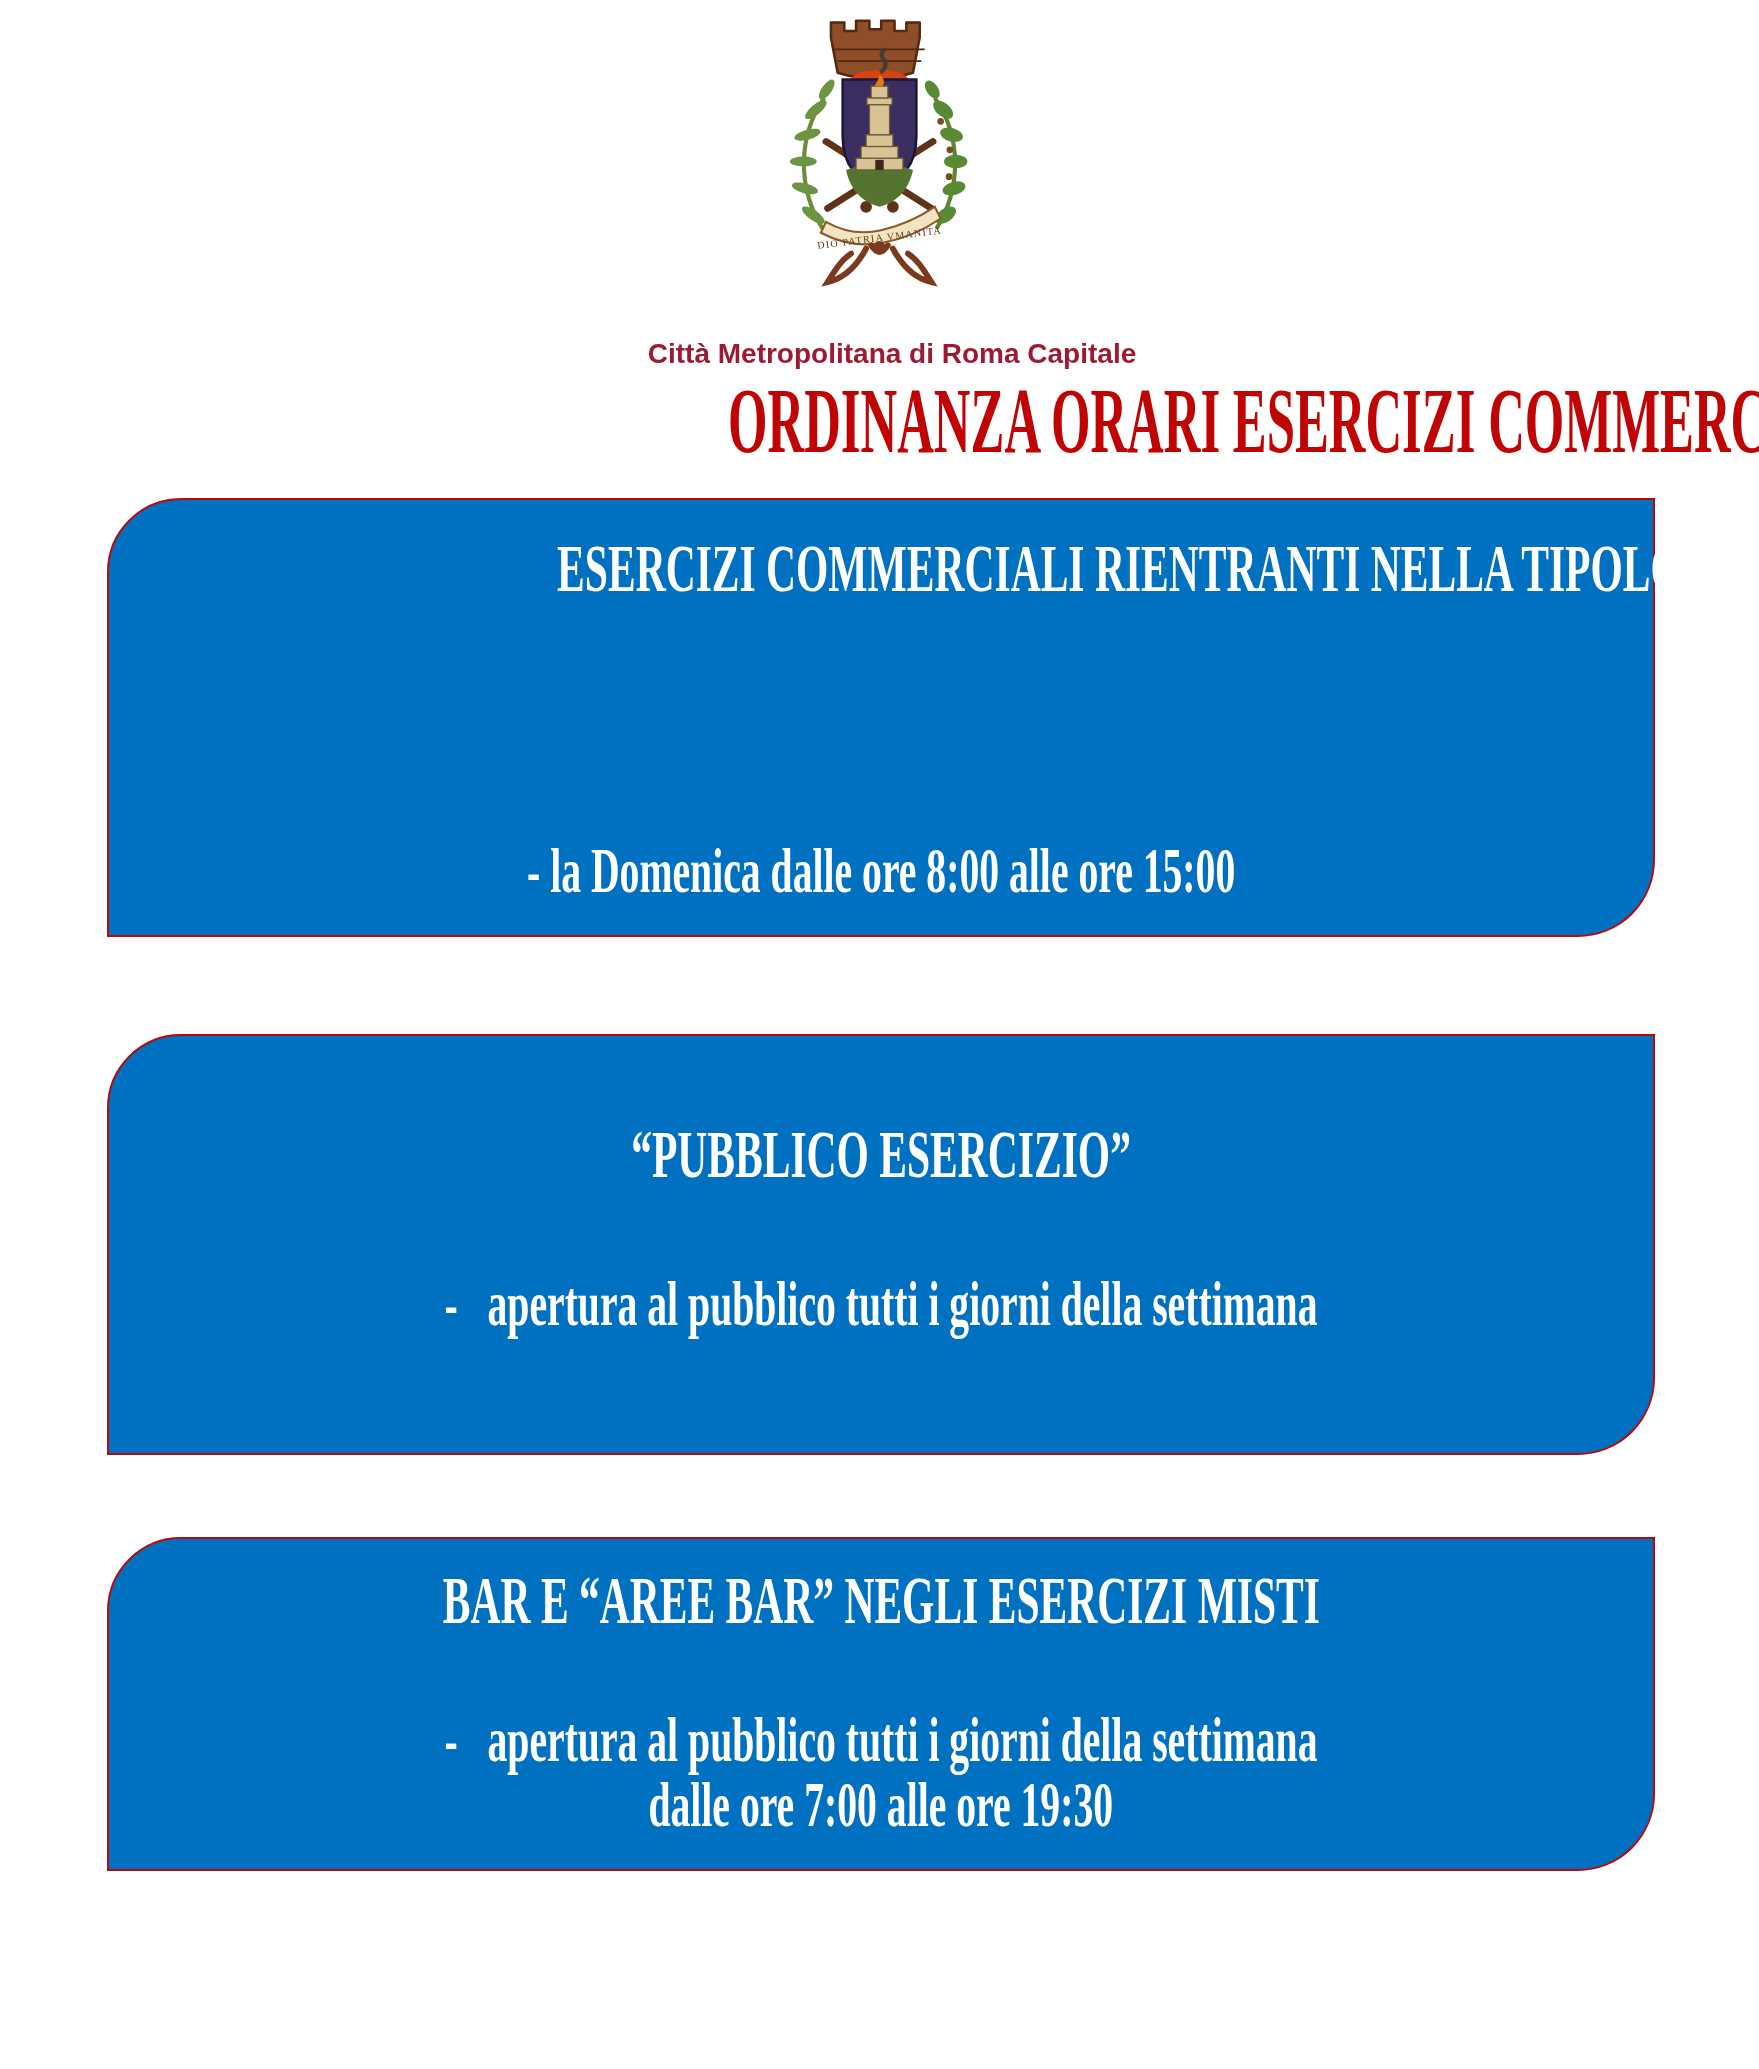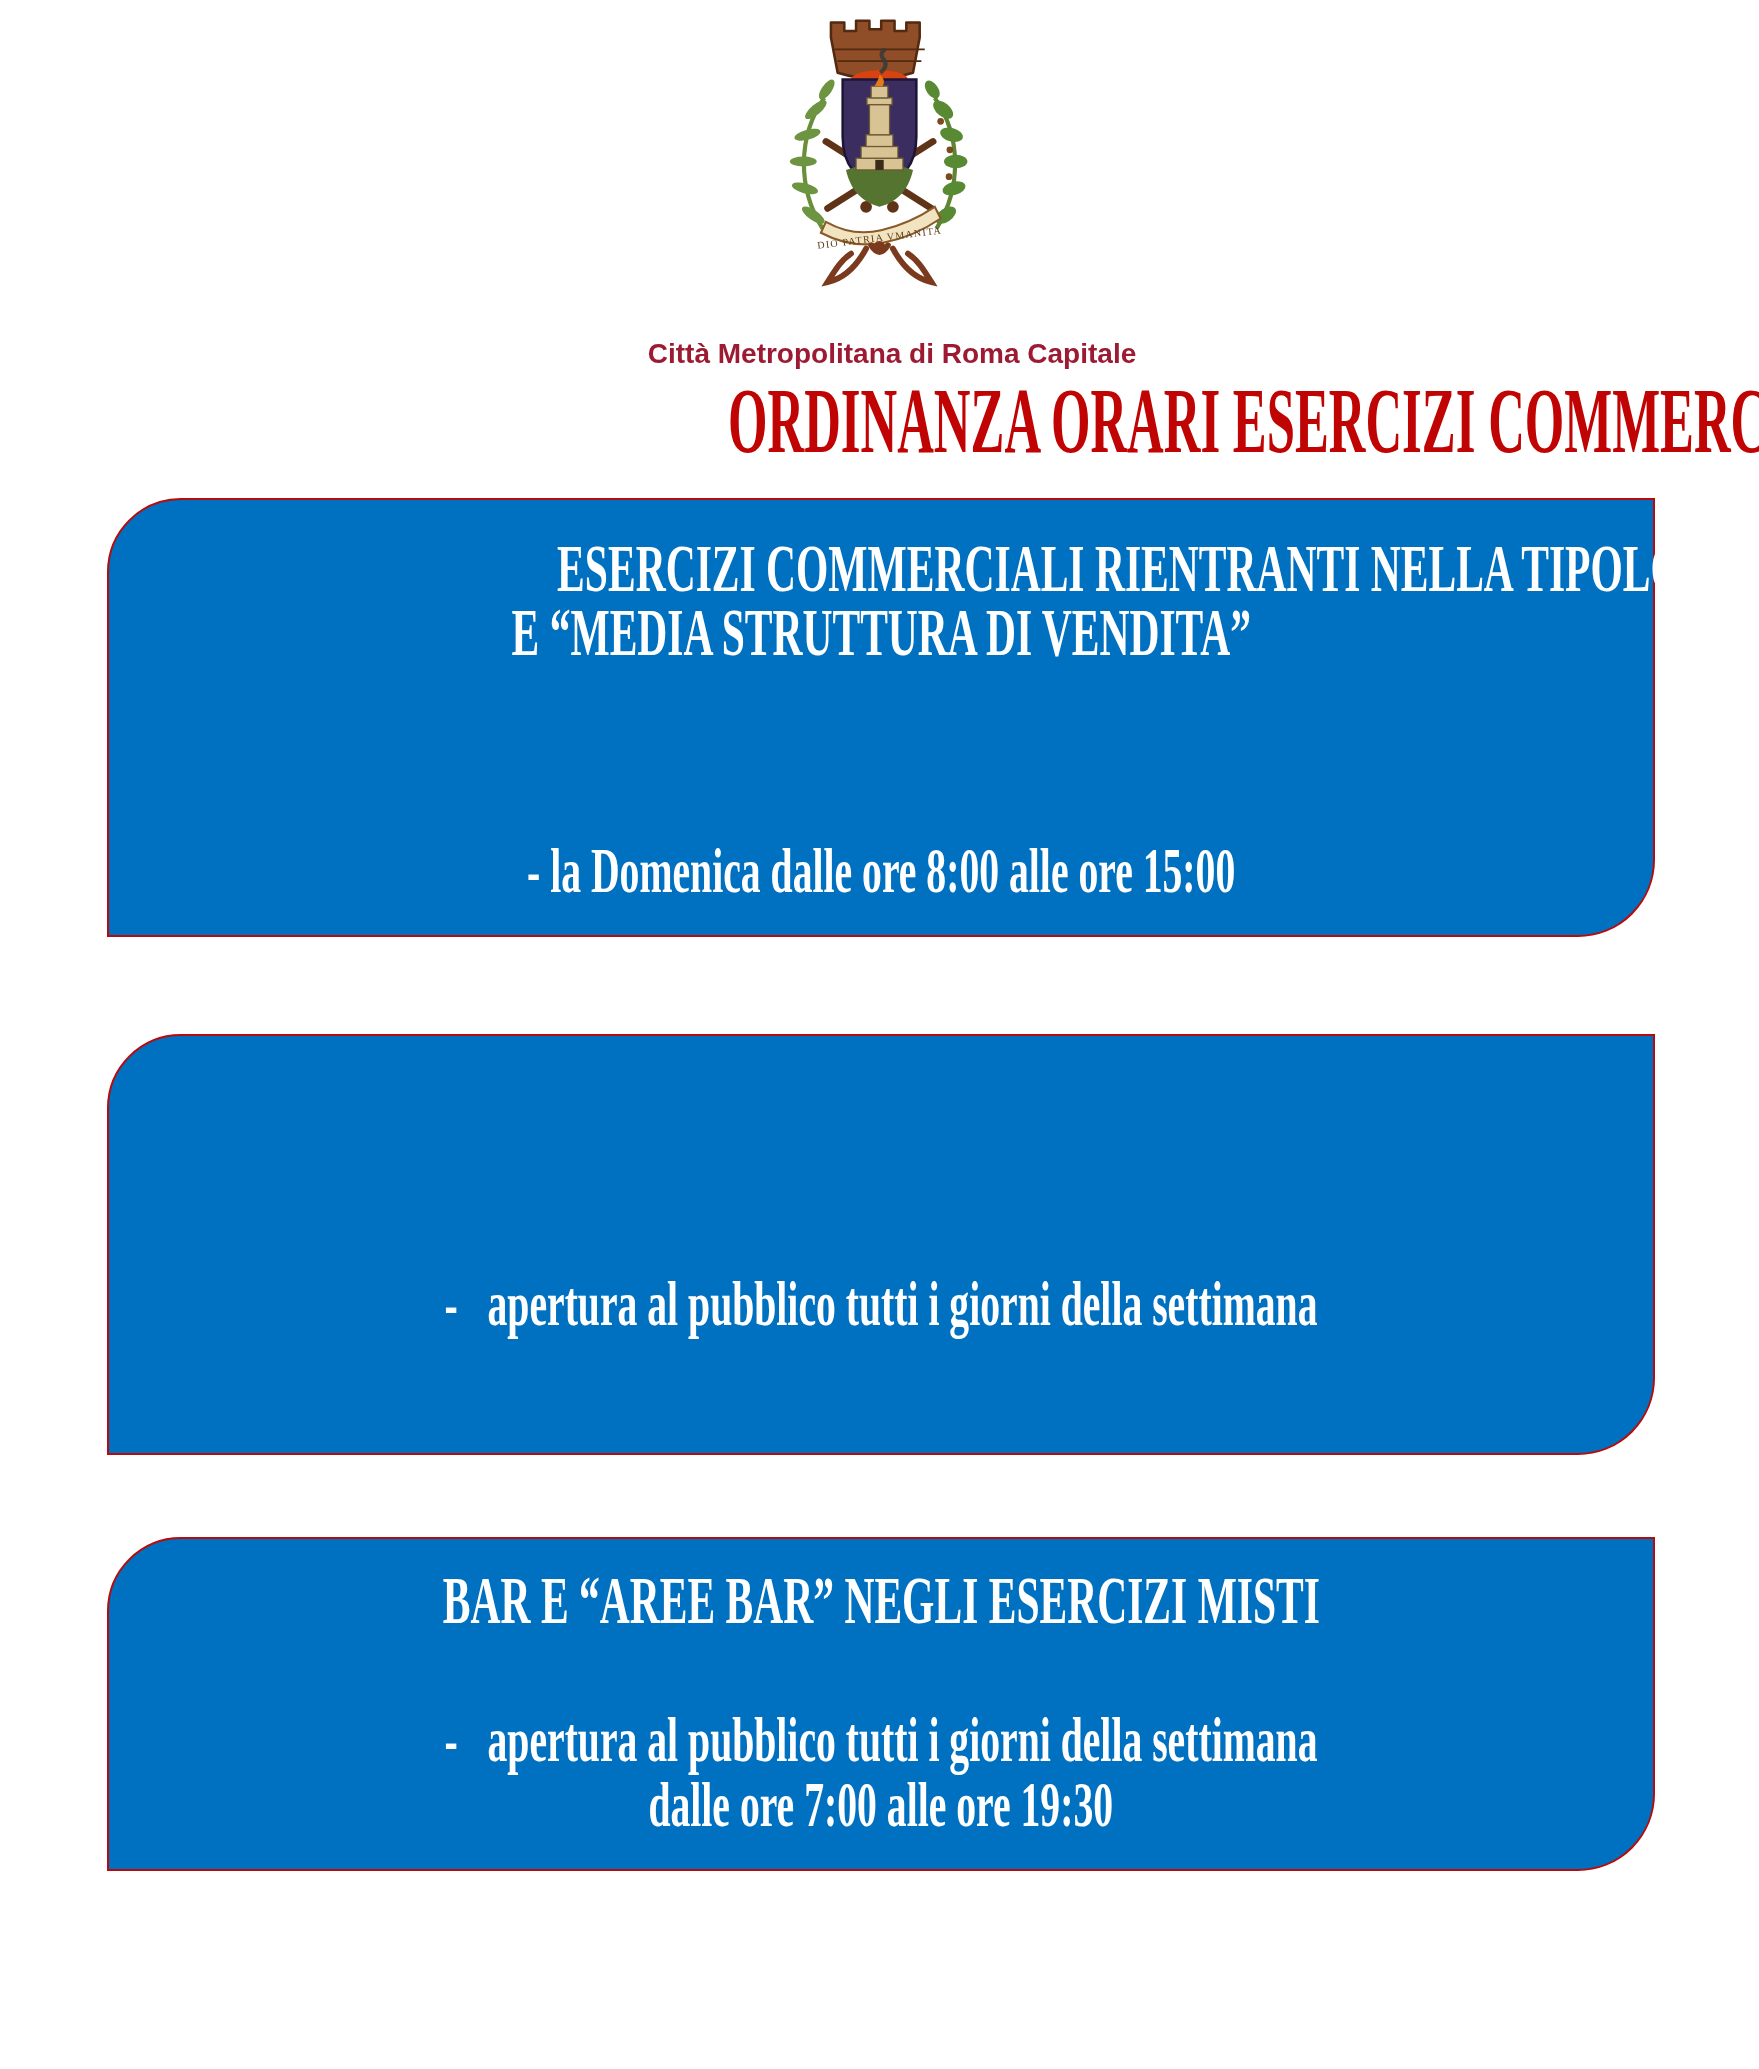--- a/index.html
+++ b/index.html
@@ -134,7 +134,6 @@
 
   <section class="box box1">
     <div class="line box-title" style="top:34px"><span class="squeeze">ESERCIZI COMMERCIALI RIENTRANTI NELLA TIPOLOGIA “VICINATO”</span></div>
-    <div class="line box-title" style="top:98px"><span class="squeeze">E “MEDIA STRUTTURA DI VENDITA”</span></div>
     <div class="line box-item" style="top:338px"><span class="squeeze">- la Domenica dalle ore 8:00 alle ore 15:00</span></div>
   </section>
 

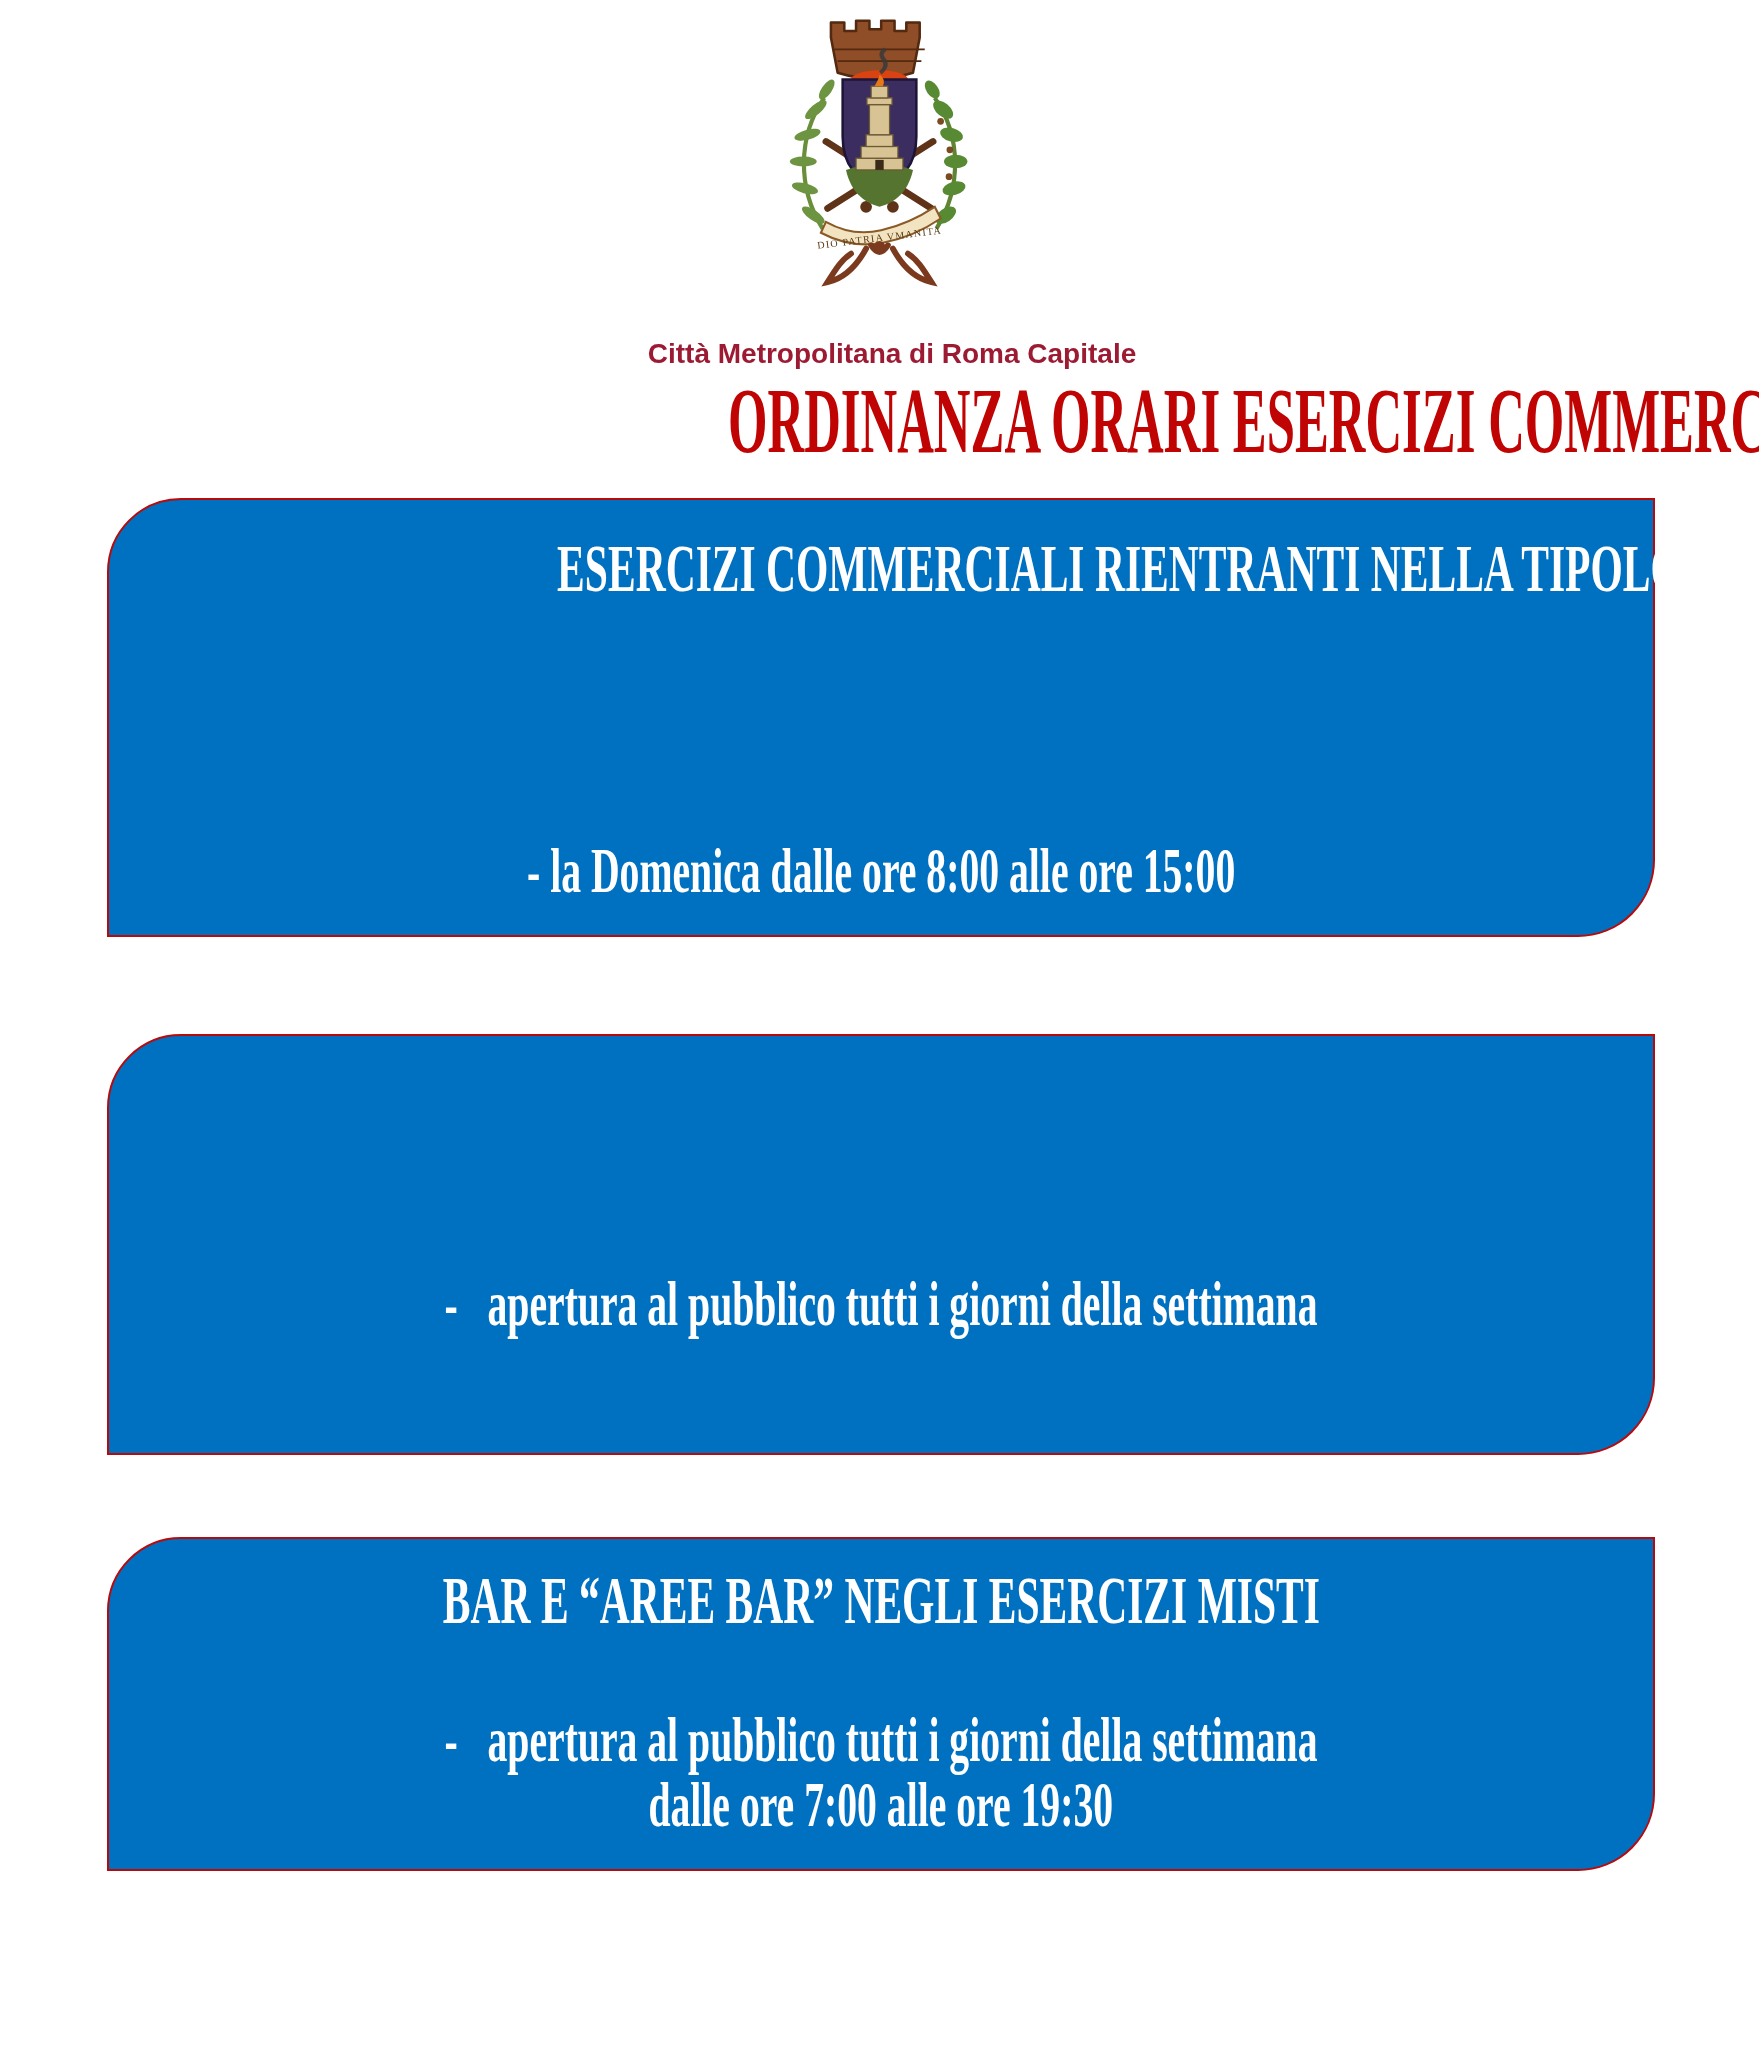--- a/index.html
+++ b/index.html
@@ -138,6 +138,7 @@
   </section>
 
   <section class="box box2">
+    <div class="line box-title" style="top:84px"><span class="squeeze">“PUBBLICO ESERCIZIO”</span></div>
     <div class="line box-item" style="top:235px"><span class="squeeze">-&nbsp;&nbsp;&nbsp;apertura al pubblico tutti i giorni della settimana</span></div>
   </section>
 

